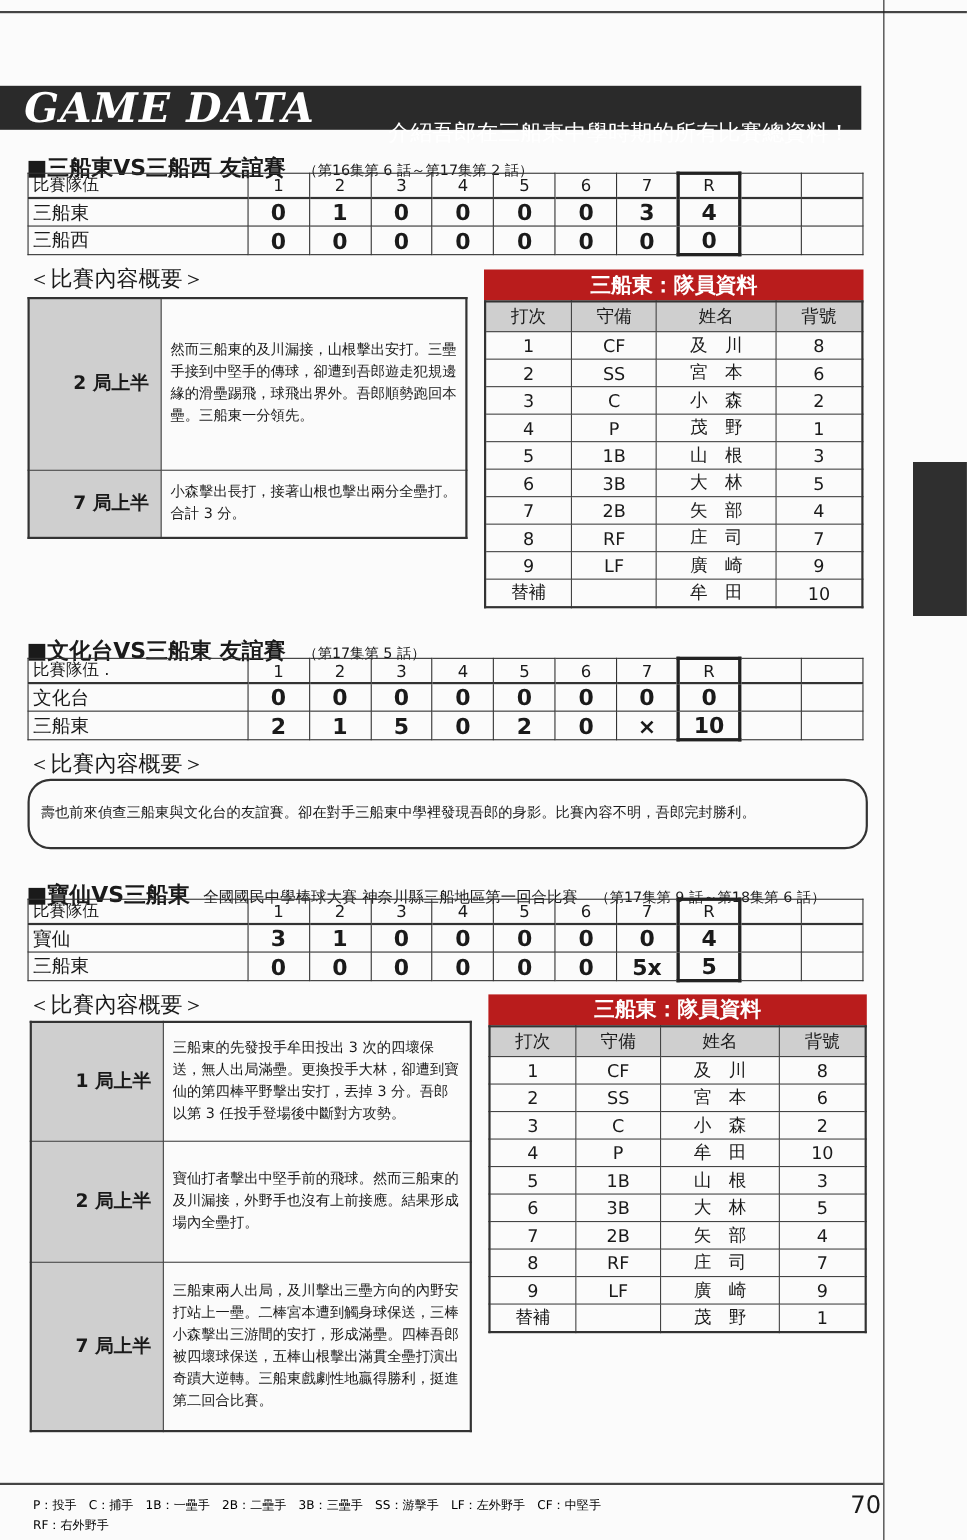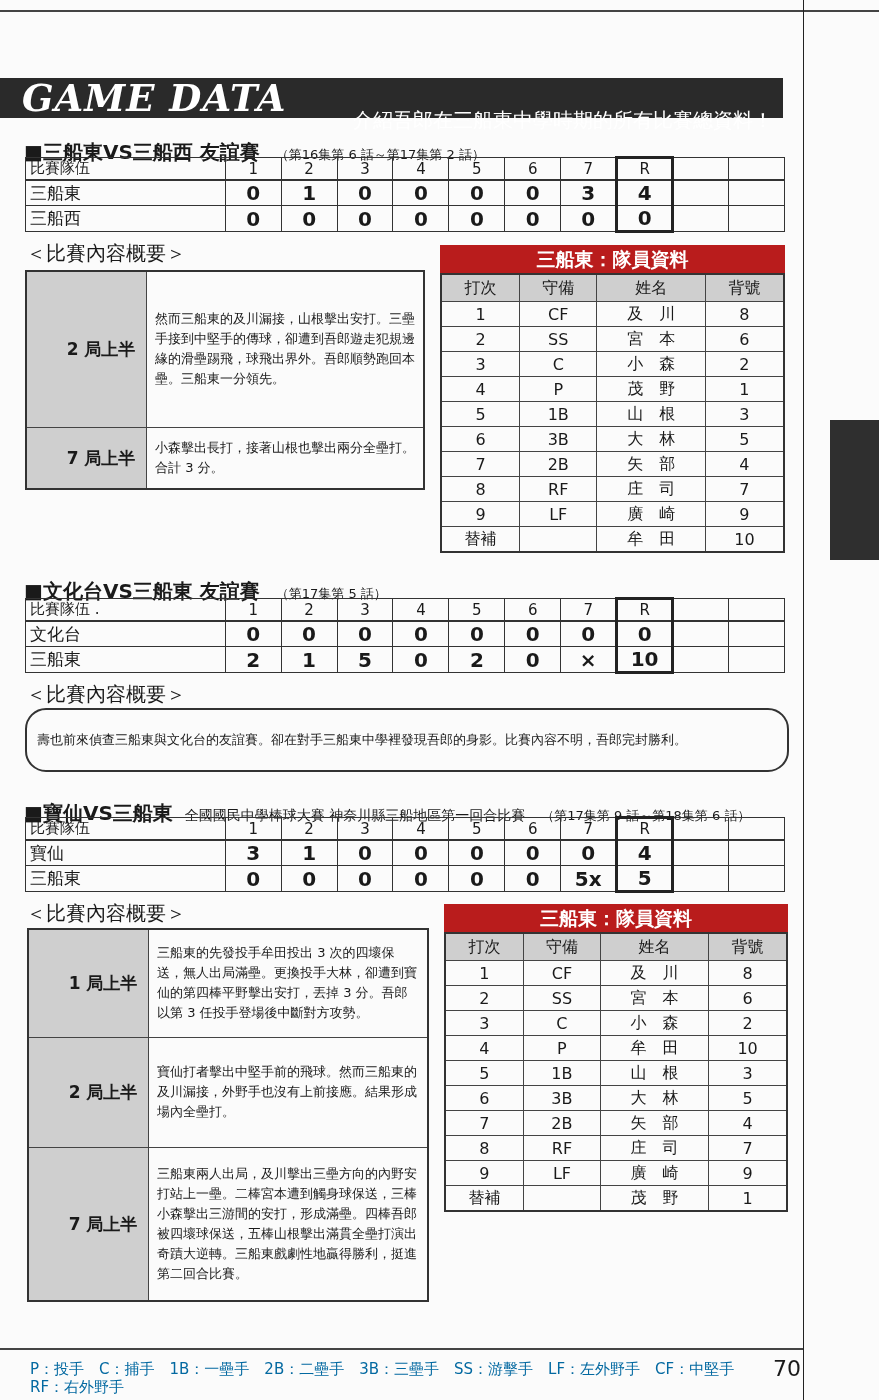--- a/index.html
+++ b/index.html
@@ -35,7 +35,7 @@
   .roster th { background:#cfcfcf; font-weight:normal; font-size:16px; height:24px; border:1px solid #444; }
   .roster td { border:1px solid #444; height:24px; text-align:center; font-size:16px; padding:0; }
   .onebox { border:2px solid #333; font-size:13px; padding:0 10px; line-height:60px; }
-  .footer { font-size:15px; color:#0369a1; line-height:18px; }
+  .footer { font-size:11px; color:#000000; line-height:18px; }
   .pgno { font-size:22px; }
   .bottomline { left:0; top:1348px; width:803px; height:2px; background:#444; }
 </style>

